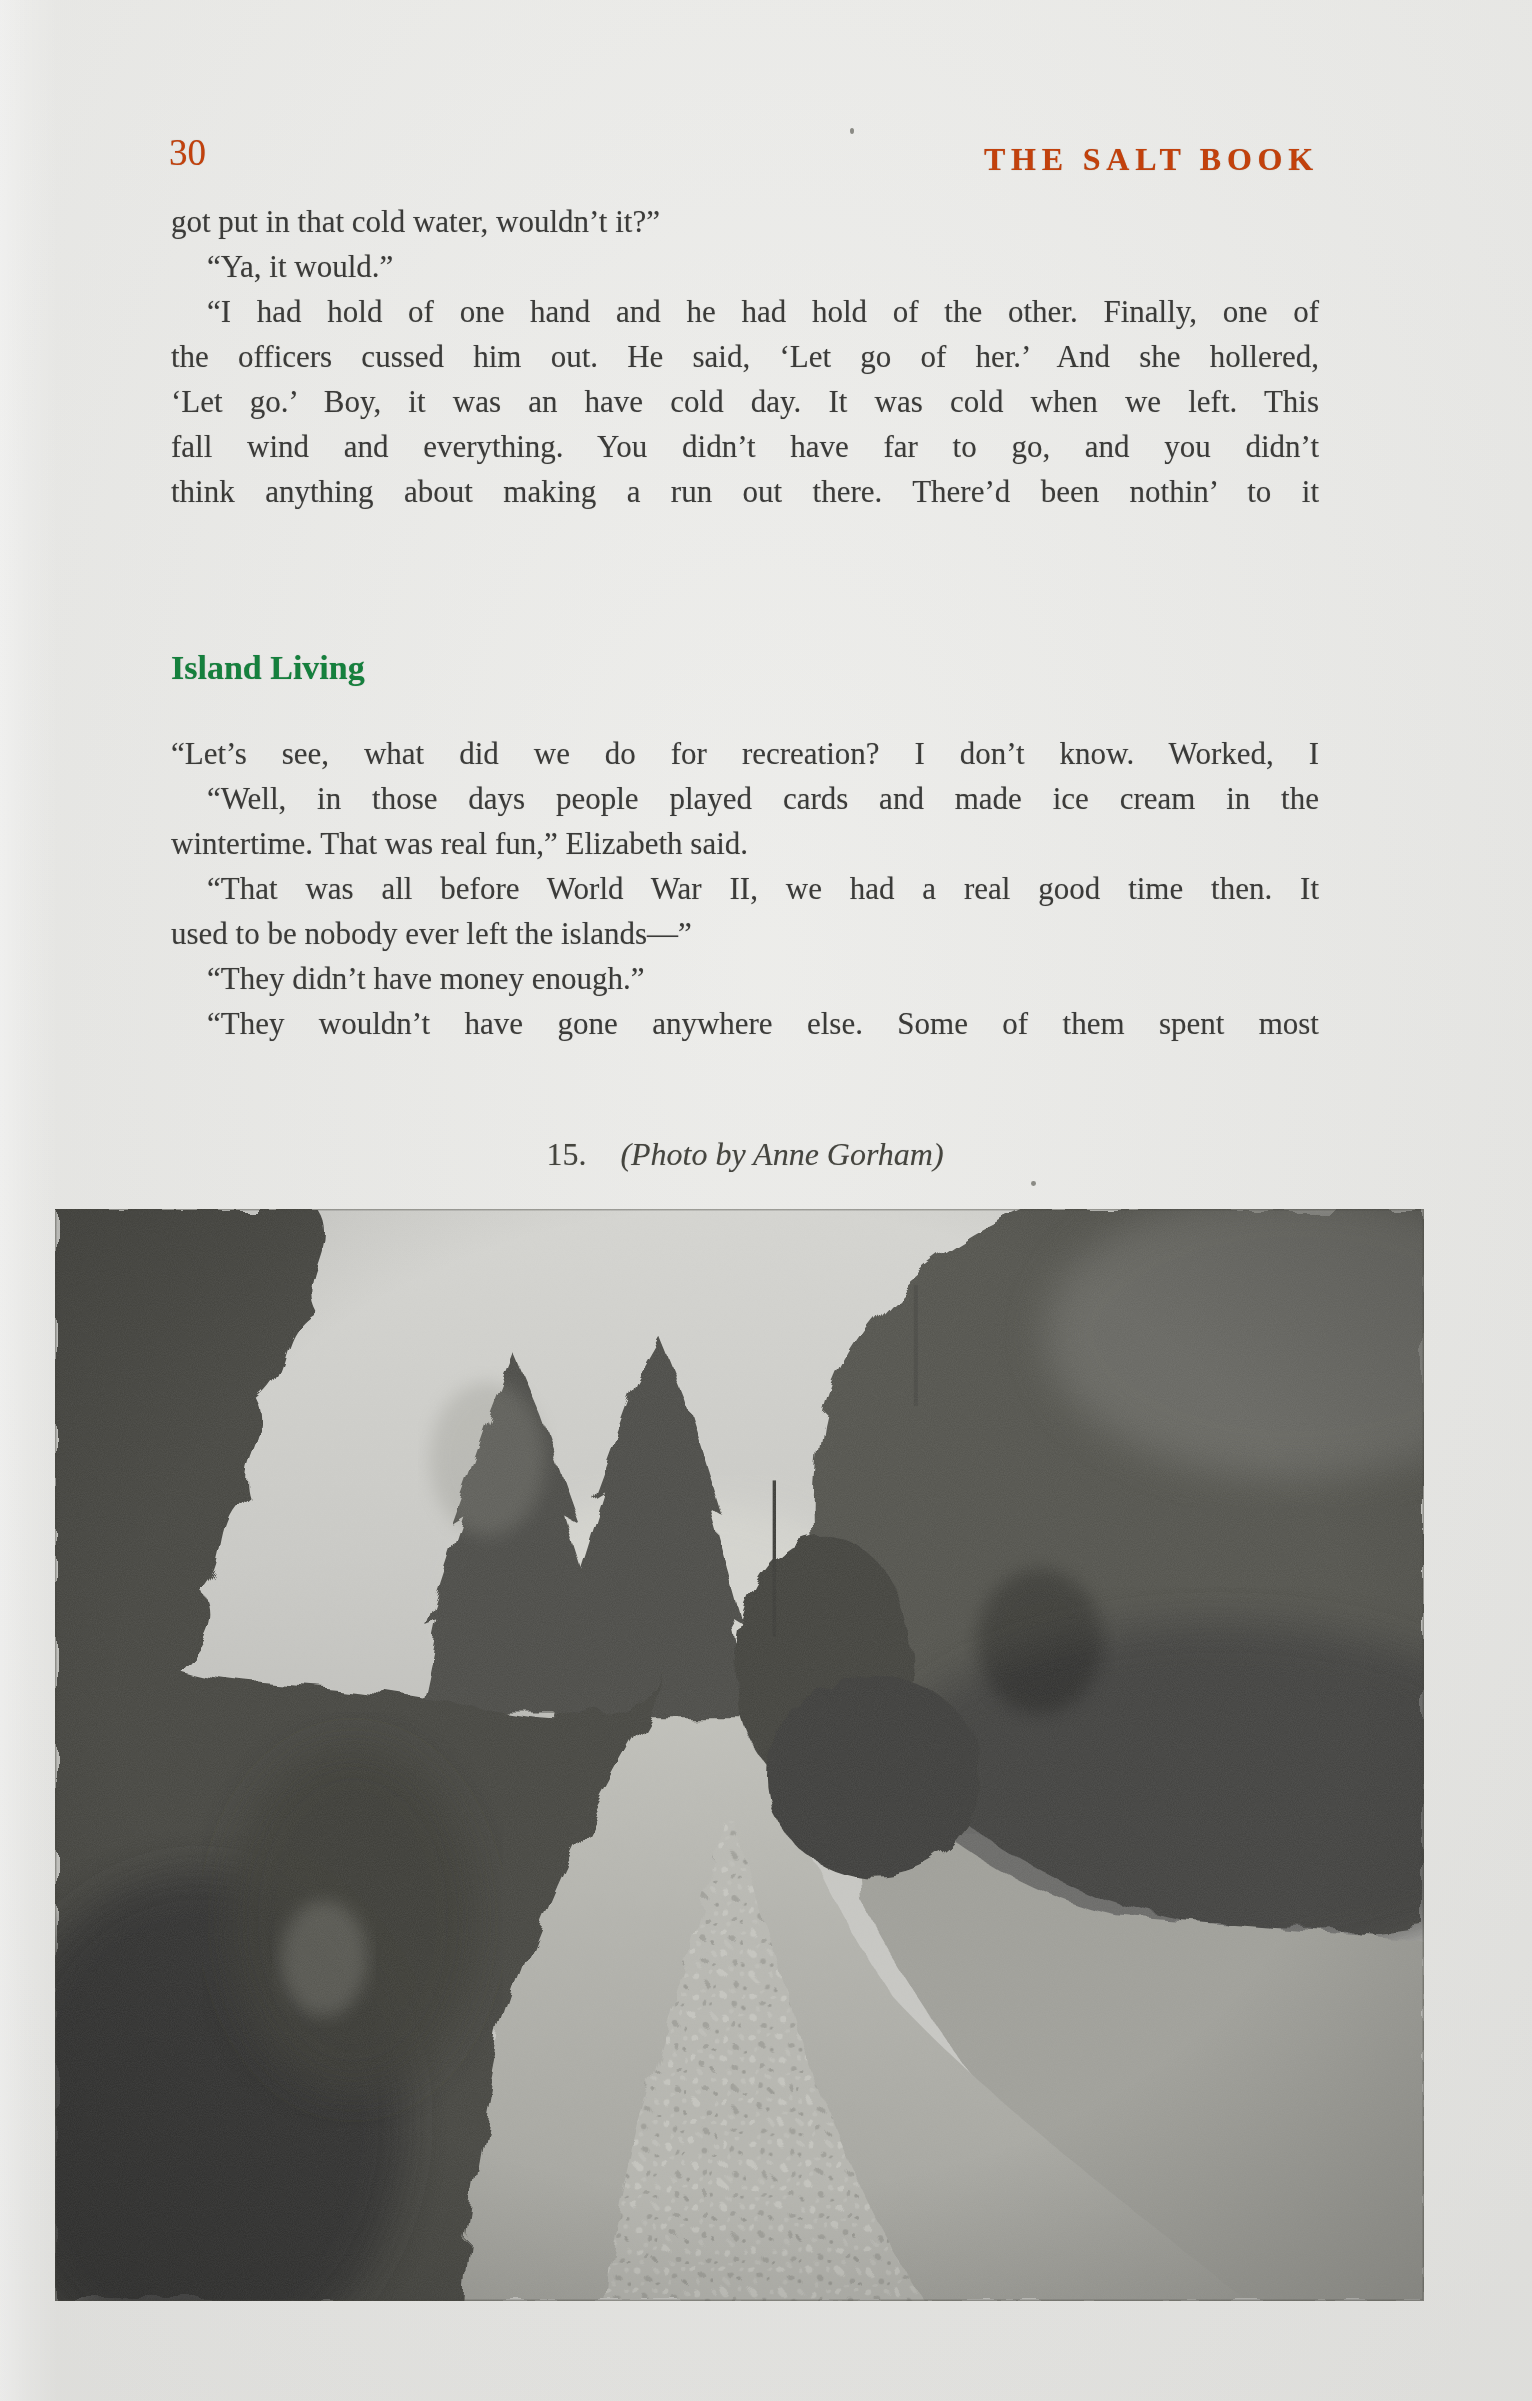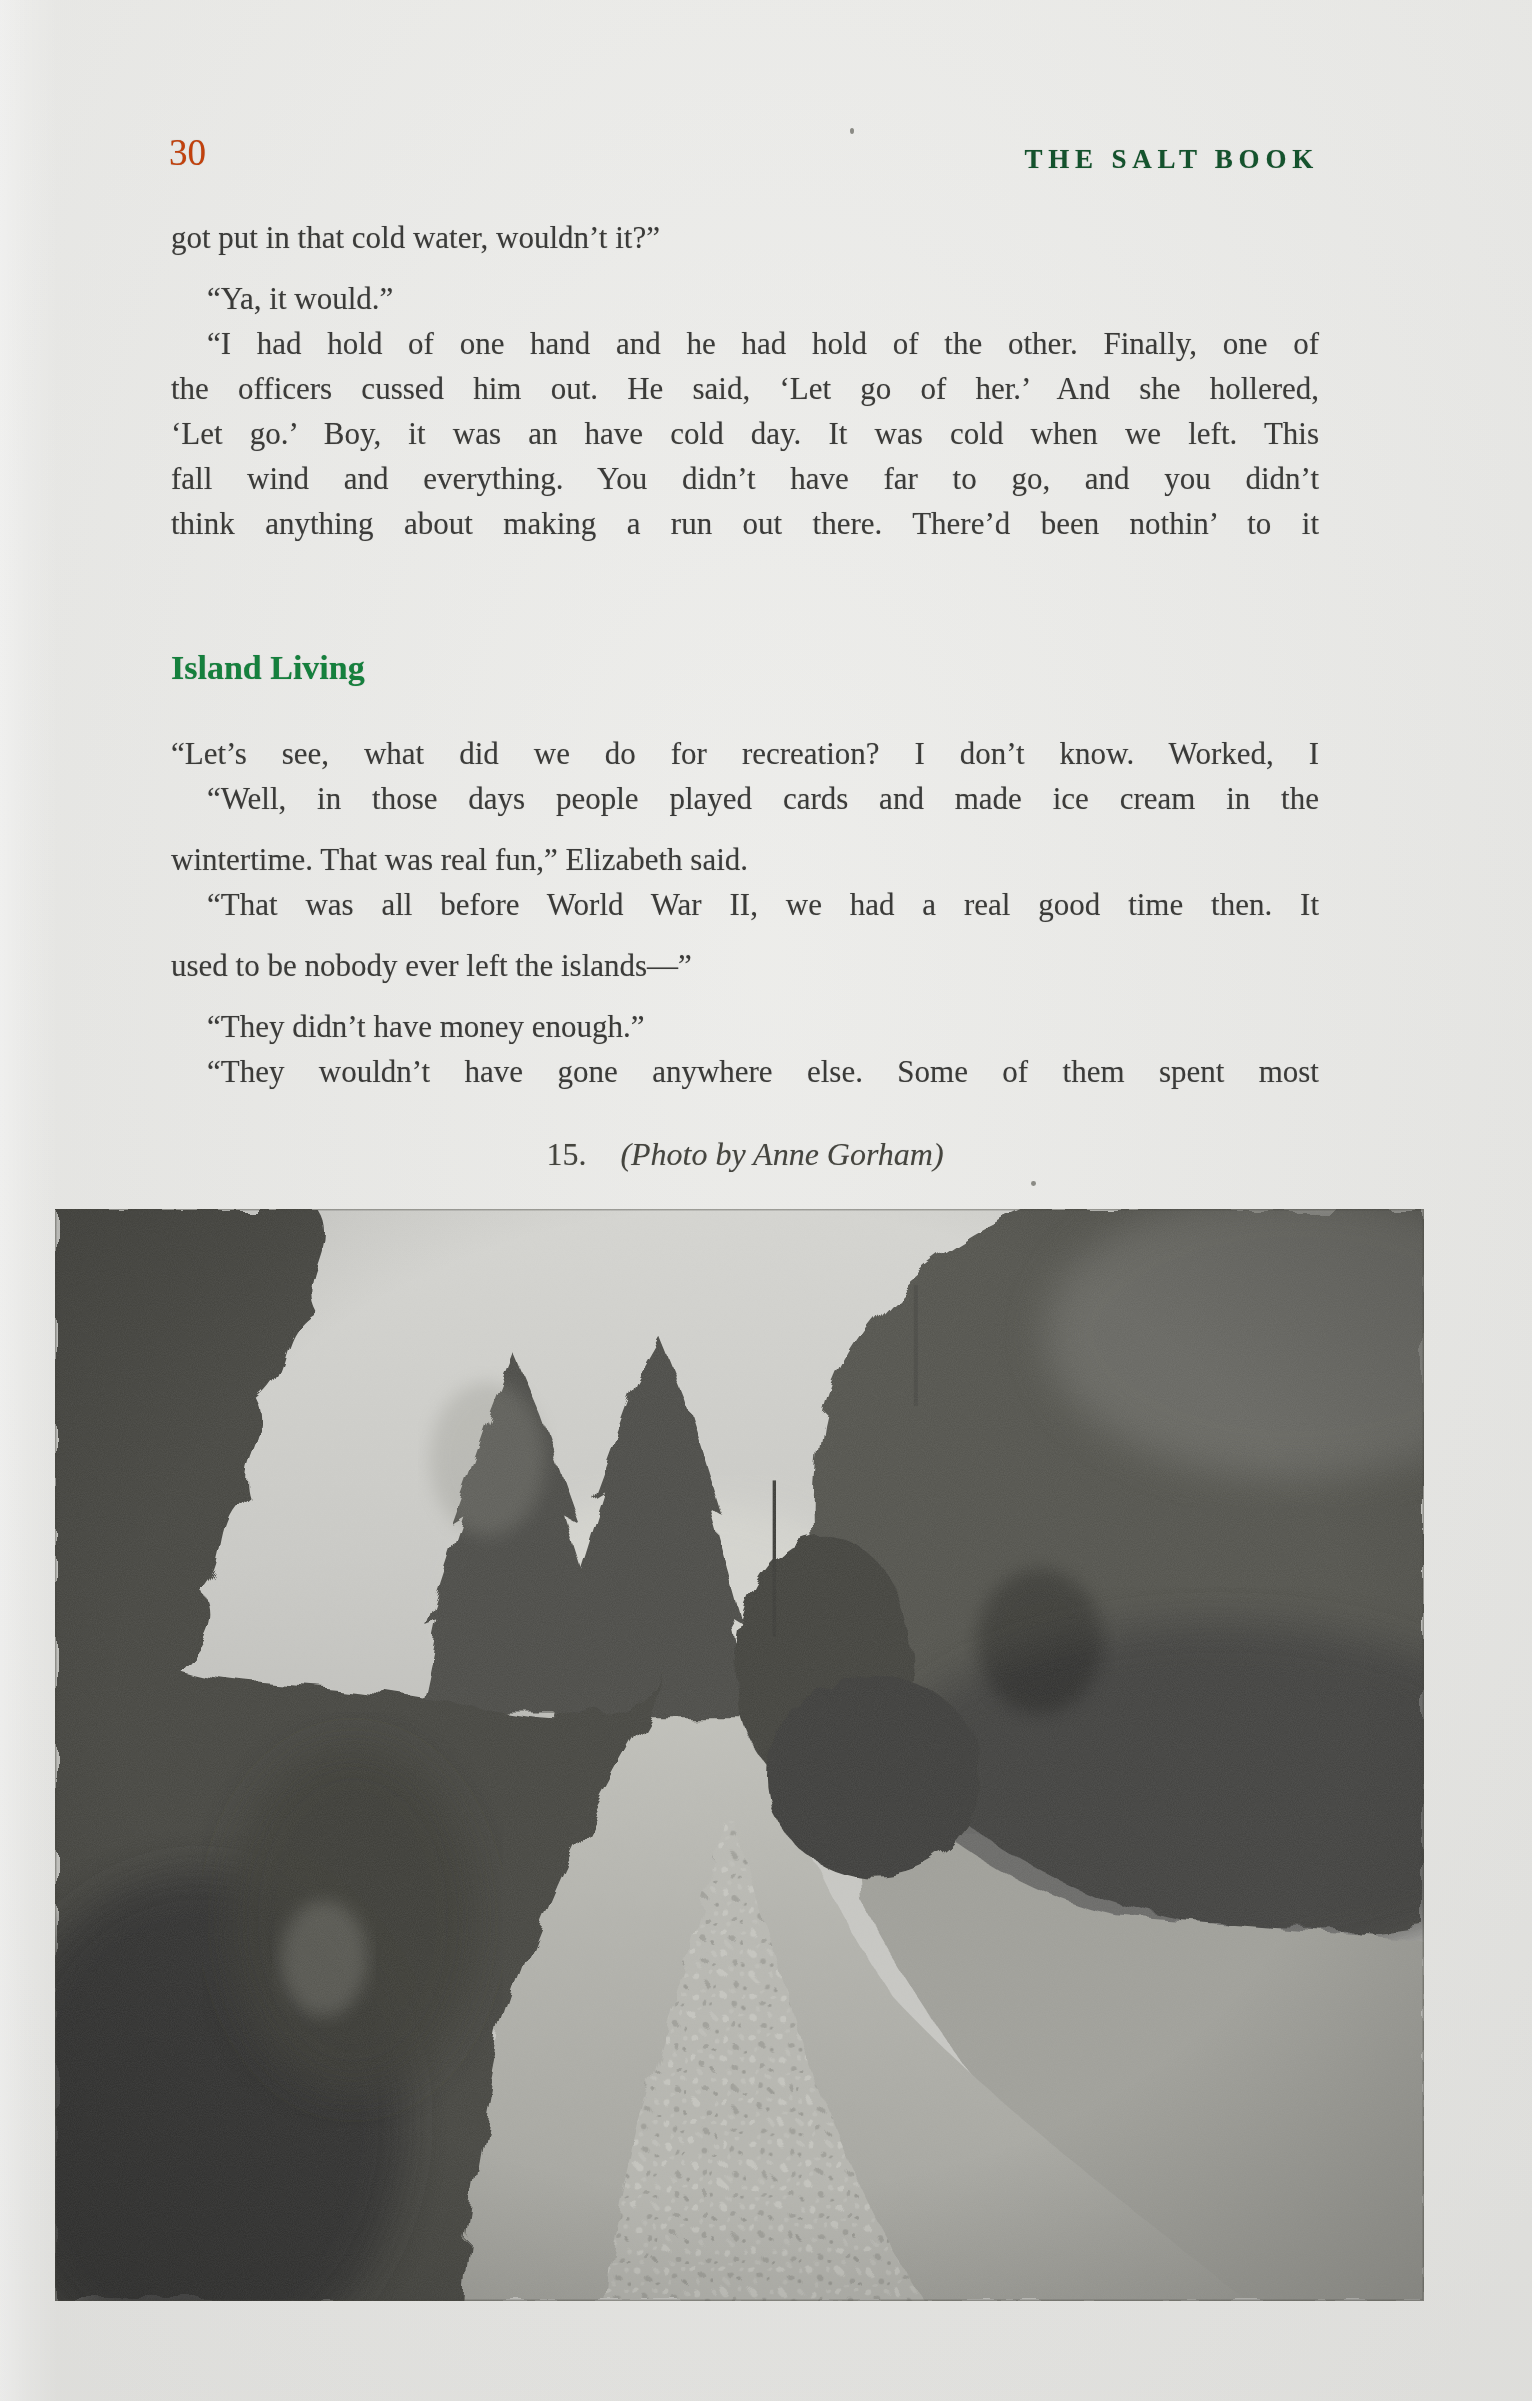--- a/index.html
+++ b/index.html
@@ -24,8 +24,8 @@
   }
   .runhead{
     position:absolute;top:146px;right:214px;
-    font-size:27px;line-height:26px;font-weight:700;
-    letter-spacing:5.8px;color:#14532d;
+    font-size:32px;line-height:26px;font-weight:700;
+    letter-spacing:5.8px;color:#c2410c;
     text-shadow:0 0 1px rgba(70,70,66,0.4);
   }
   .textcol{position:absolute;left:171px;width:1148px;}

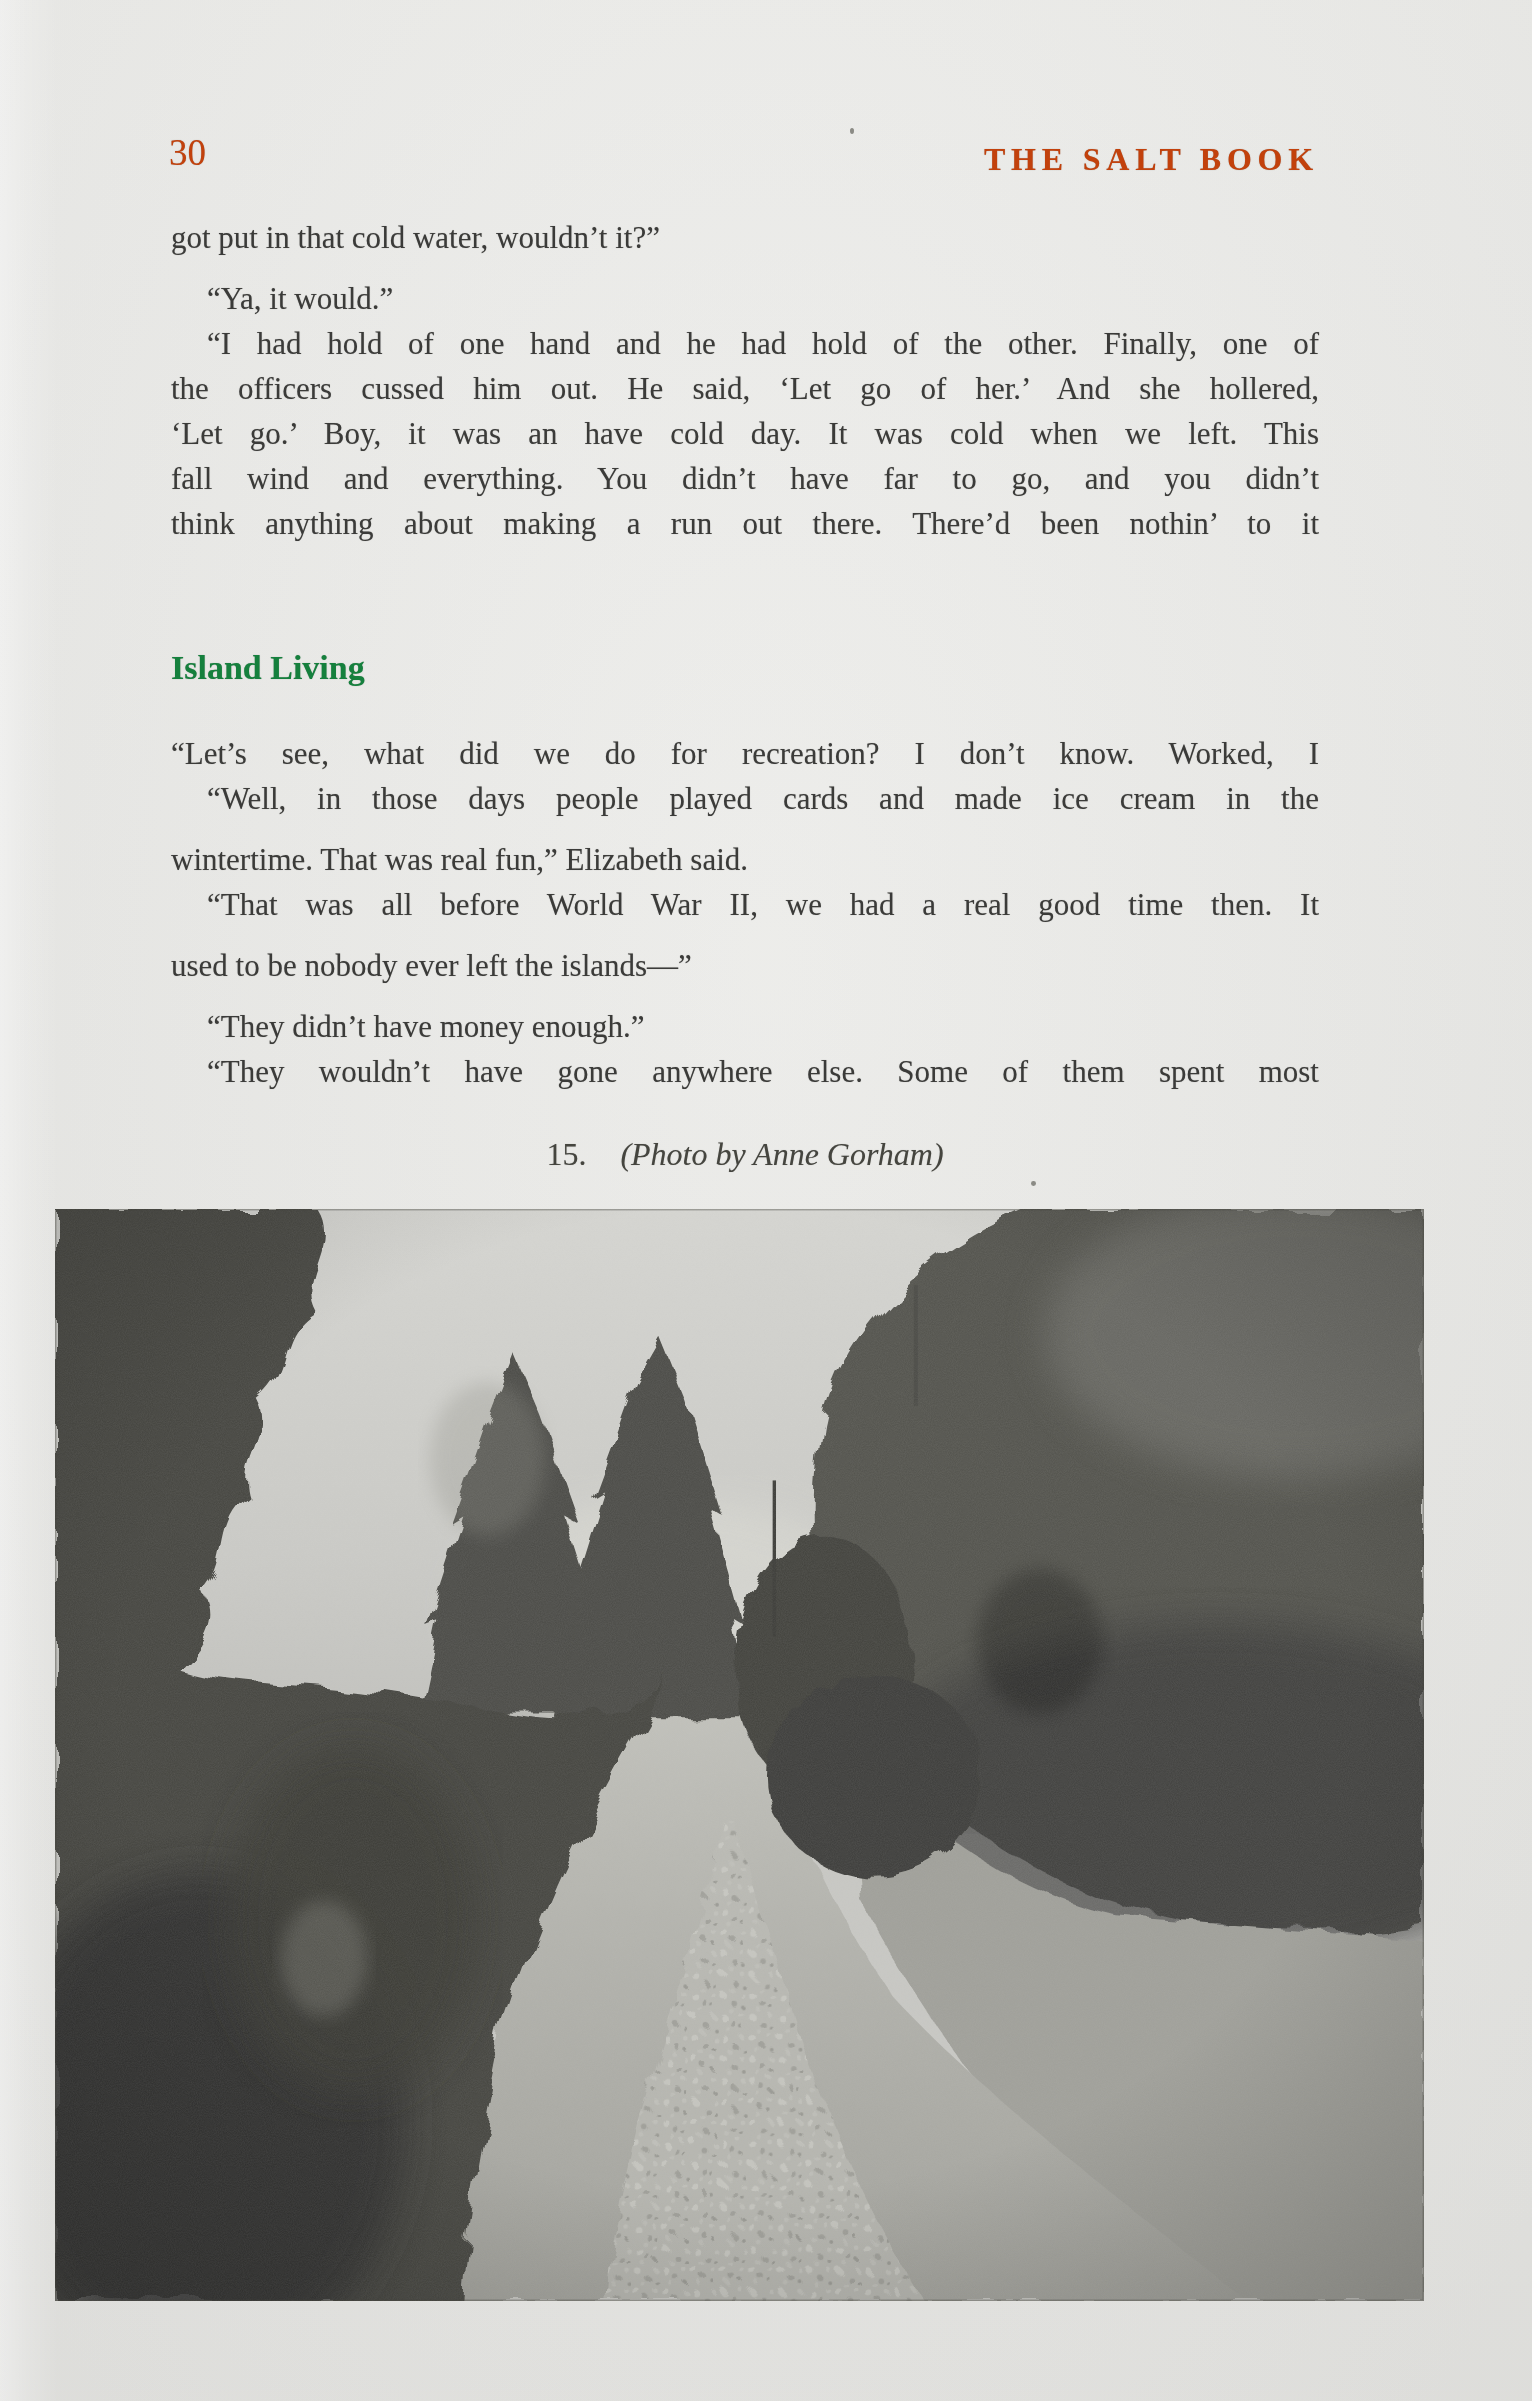--- a/index.html
+++ b/index.html
@@ -38,7 +38,7 @@
     text-shadow:0 0 1px rgba(59,59,57,0.32);
     white-space:normal;
   }
-  .line.last{text-align-last:left;margin-top:16px;}
+  .line.last{text-align-last:left;}
   .line.indent{text-indent:36px;}
   .sect-heading{
     position:absolute;left:171px;top:645px;width:1148px;

